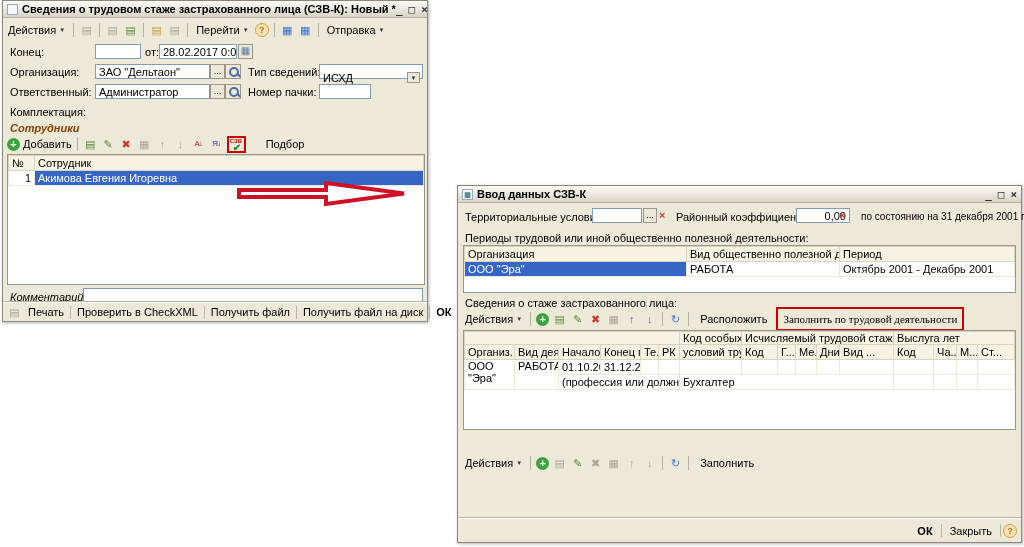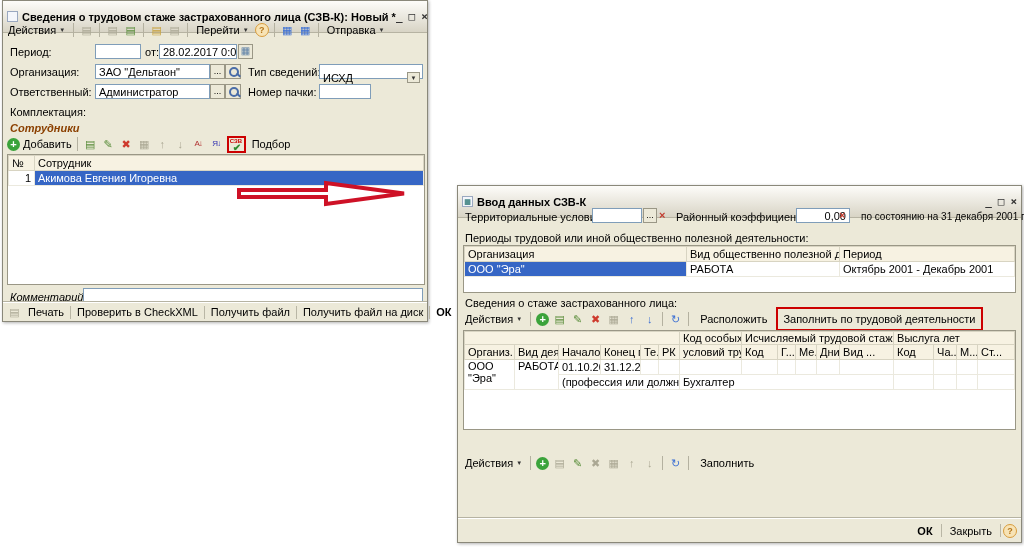--- a/index.html
+++ b/index.html
@@ -10,7 +10,7 @@
     overflow:hidden;
   }
   .win { position:absolute; background:#ECE9D8; border:1px solid #8A887A; box-shadow:1px 1px 3px rgba(0,0,0,.3); }
-  .tb { position:absolute; left:0; right:0; top:0; height:32px;
+  .tb { position:absolute; left:0; right:0; top:0; height:17px;
         background:linear-gradient(#fdfcf9,#d8d4c5); border-bottom:1px solid #b6b3a2;
         display:flex; align-items:center; padding:0 4px; font-weight:bold; white-space:nowrap; overflow:hidden; }
   .ticon { width:11px; height:11px; margin-right:4px; flex:none; border:1px solid #9aa8c0; background:#f4f6fb;

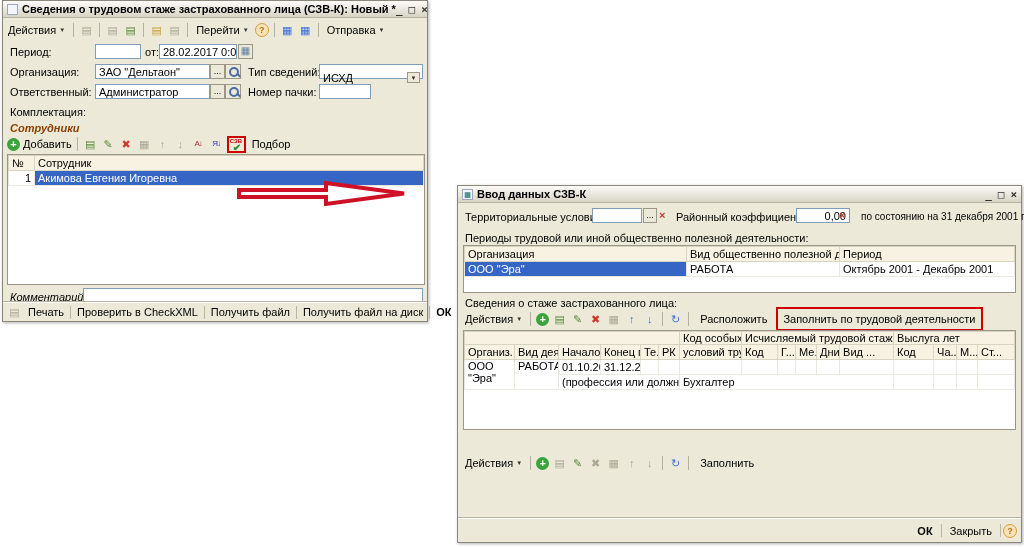--- a/index.html
+++ b/index.html
@@ -103,7 +103,7 @@
     </span>
   </div>
 
-  <span class="lbl" style="left:7px; top:45px;">Период:</span>
+  <span class="lbl" style="left:7px; top:45px;">Конец:</span>
   <input class="inp" style="left: 92px; top: 43px; width: 46px;" value="">
   <span class="lbl" style="left:142px; top:45px;">от:</span>
   <div class="fld" style="left:156px; top:43px; width:78px;">

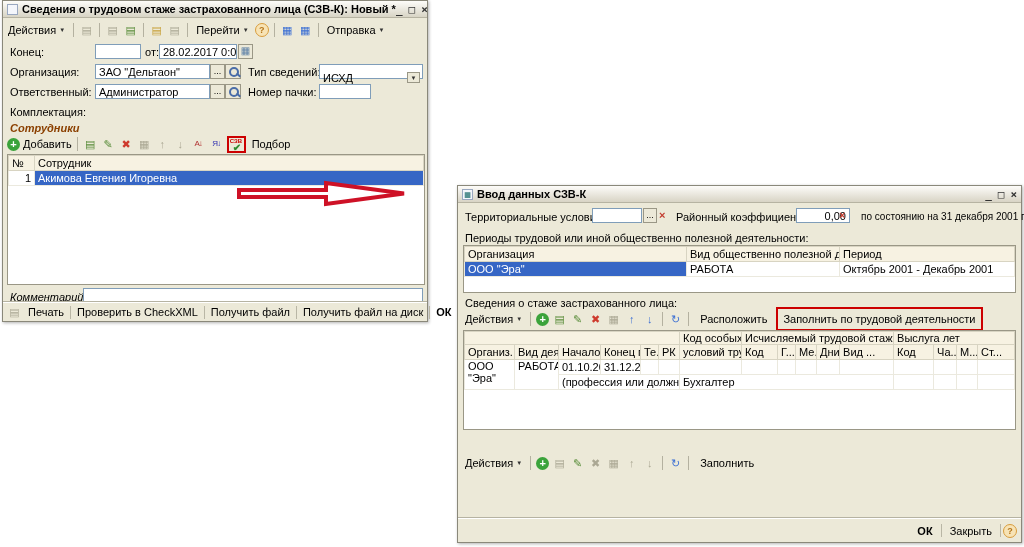--- a/index.html
+++ b/index.html
@@ -152,7 +152,7 @@
       <span class="t">СЗВ</span>
       <span class="c">✔</span>
     </span>
-    <span style="margin-left:3px;">Подбор</span>
+    <span style="margin-left:17px;">Подбор</span>
   </div>
 
   <div class="tblbox" style="left:4px; top:153px; width:418px; height:131px;">

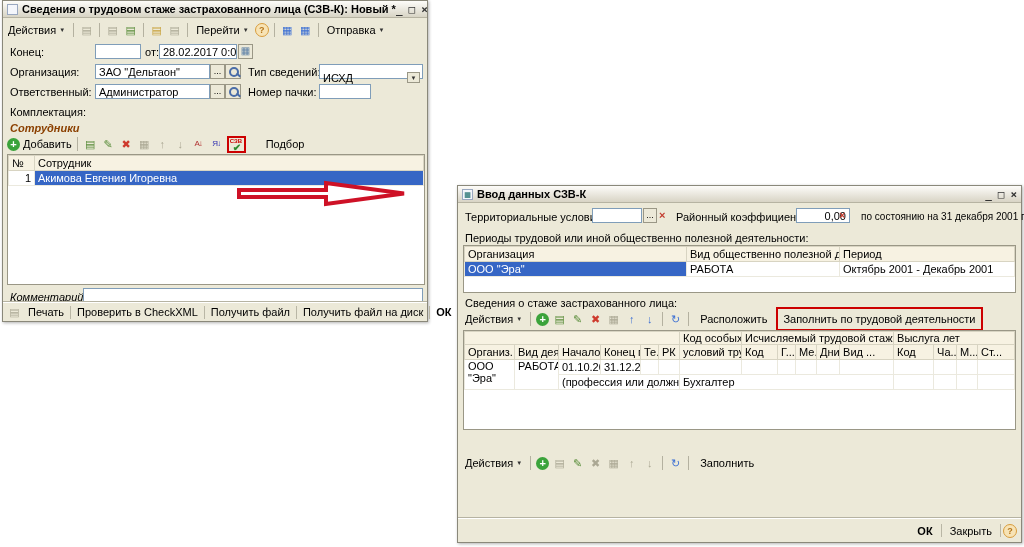--- a/index.html
+++ b/index.html
@@ -262,7 +262,7 @@
     <span class="ic blu">↻</span>
     <span class="vsep"></span>
     <span class="fbtn">Расположить</span>
-    <span class="fbtn redbox" style="padding:4px 5px; background:#ECE9D8;">Заполнить по трудовой деятельности</span>
+    <span class="fbtn redbox" style="padding:4px 5px; background:#ECE9D8;font-family:Liberation Serif, serif;">Заполнить по трудовой деятельности</span>
   </div>
 
   <div class="tblbox" style="left:5px; top:144px; width:553px; height:100px;">

